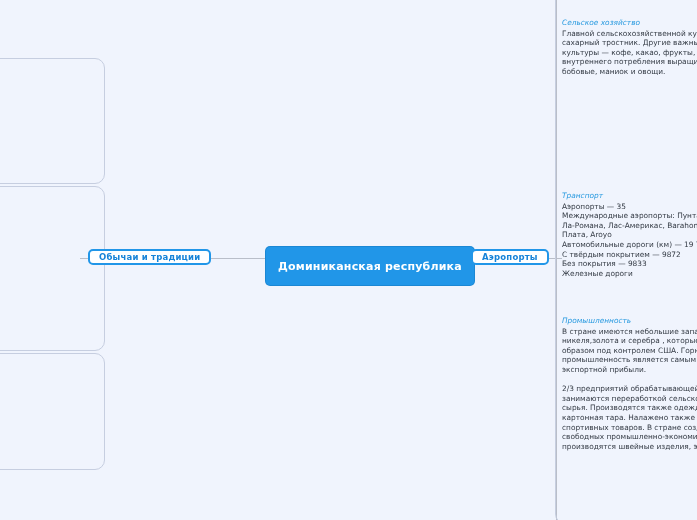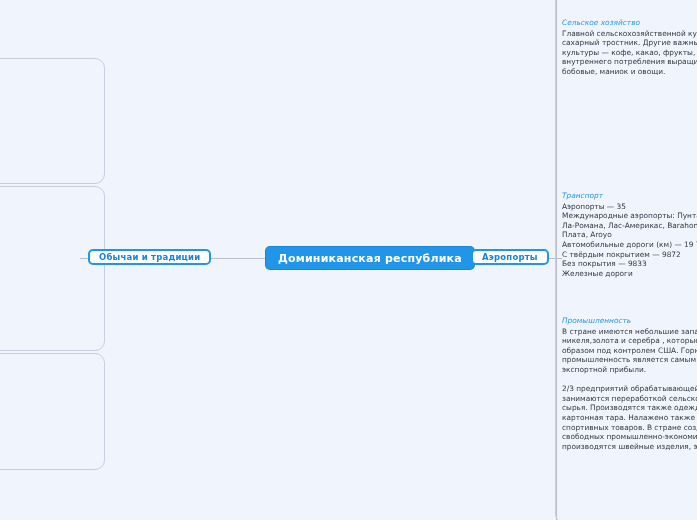--- a/index.html
+++ b/index.html
@@ -44,7 +44,7 @@
     border-radius: 4px;
     font-size: 11px;
     padding: 0 12px;
-    height: 22px;
+    height: 38px;
     left: 266px;
     top: 247px;
     box-shadow: 0 0 0 1px #1b87d4;

